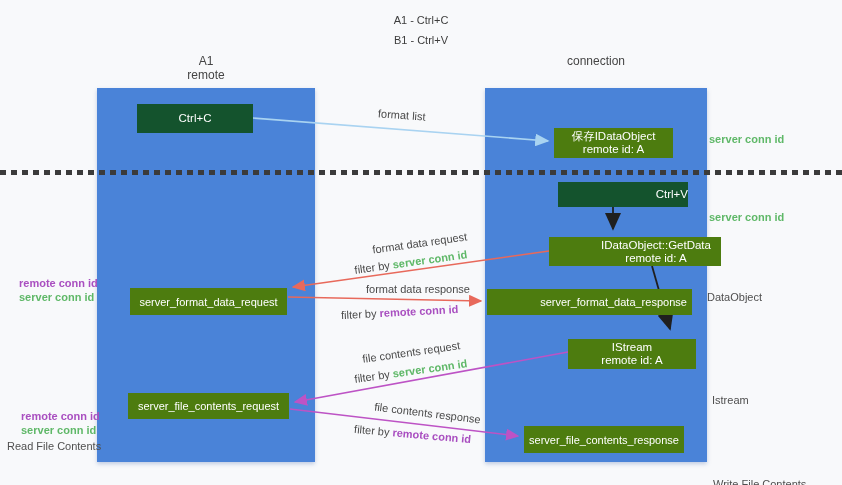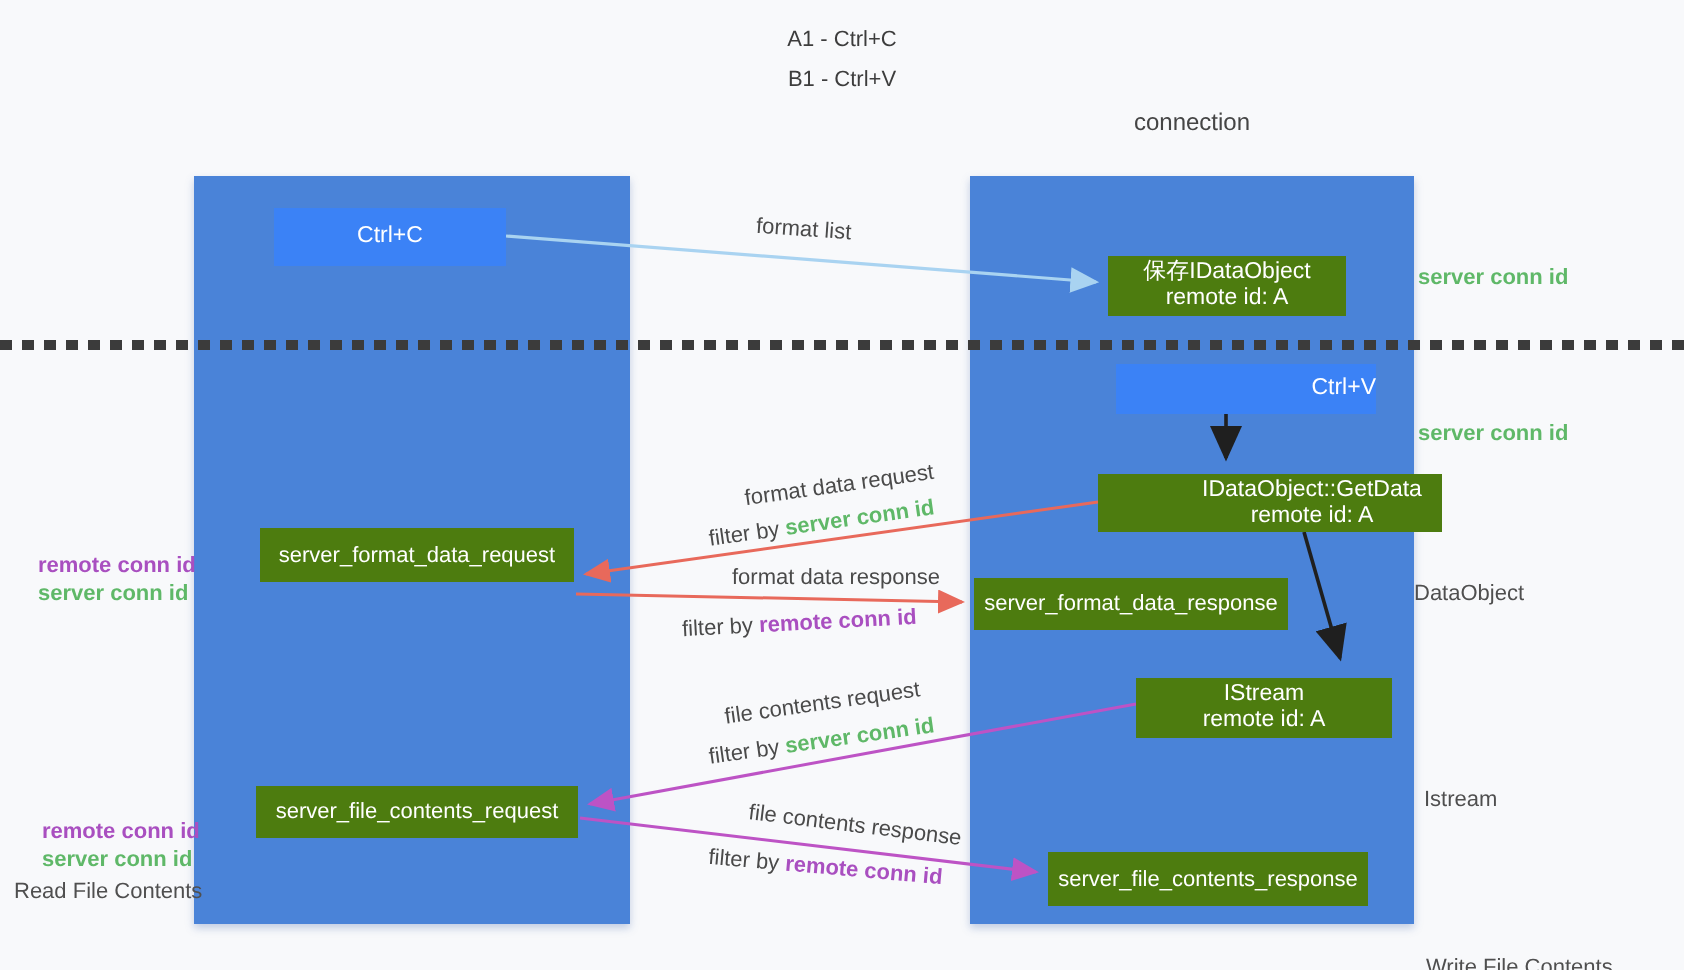--- a/index.html
+++ b/index.html
@@ -75,6 +75,10 @@
     <div>B1 - Ctrl+V</div>
   </div>
 
+  <div class="col-header a">
+    <div>A1</div>
+    <div>remote</div>
+  </div>
   <div class="col-header b">
     <div>connection</div>
   </div>

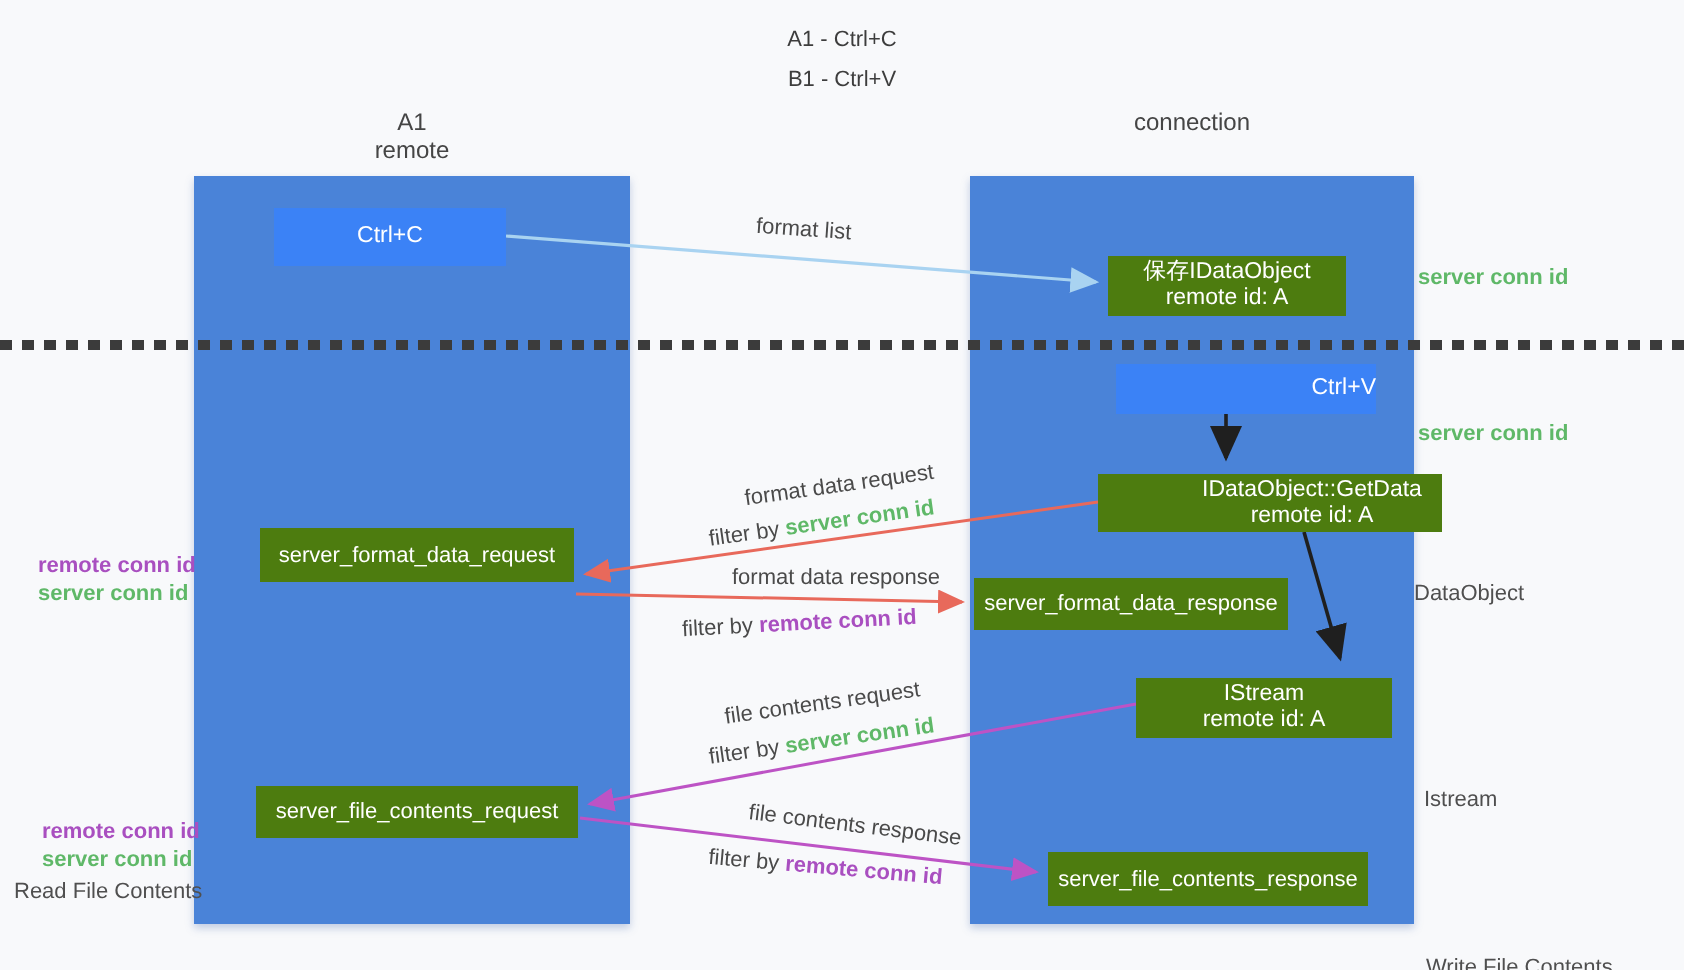--- a/index.html
+++ b/index.html
@@ -41,7 +41,7 @@
     display:flex;flex-direction:column;align-items:center;justify-content:center;
     color:#ffffff;text-align:center;
   }
-  .node.green{background:#3b82f6;}
+  .node.green{background:#14532d;}
   .node.orange{background:#4d7c0f;}
   .node .l1{font-size:11.5px;line-height:13px;}
   .node .l2{font-size:11.5px;line-height:13px;}

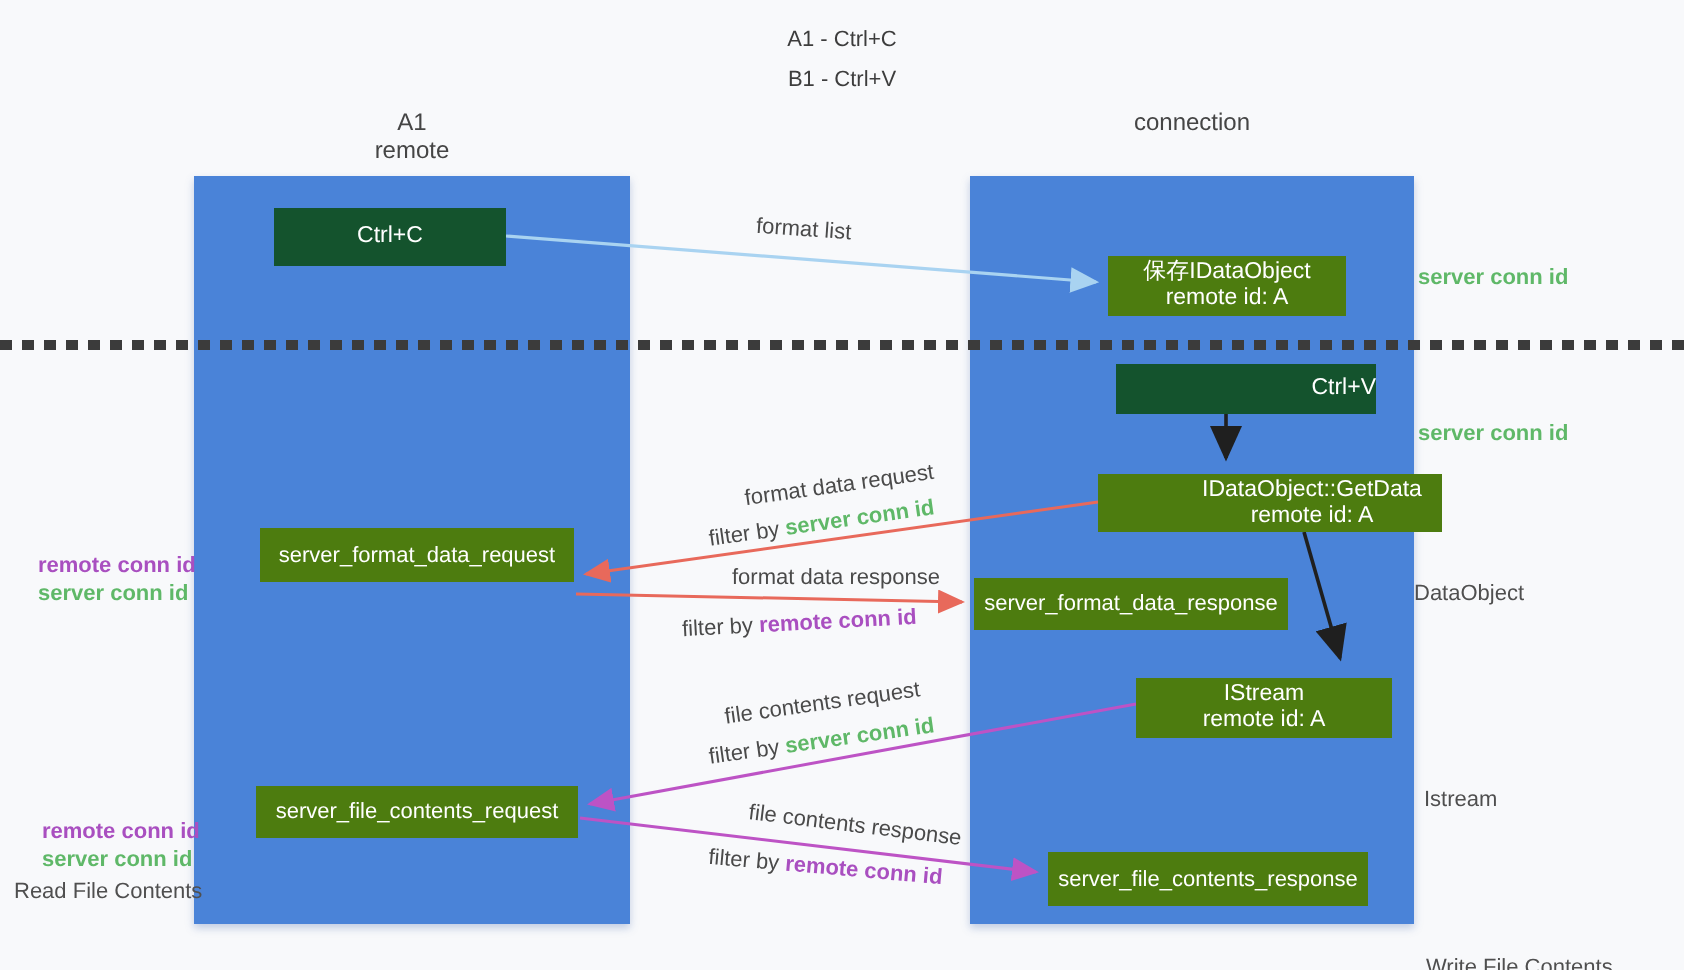--- a/index.html
+++ b/index.html
@@ -130,7 +130,7 @@
     <div class="l2">remote id: A</div>
   </div>
 
-  <div class="node orange" style="left:130px;top:264px;width:157px;height:27px;">
+  <div class="node orange" style="left:130px;top:288px;width:157px;height:27px;">
     <div class="single">server_format_data_request</div>
   </div>
 

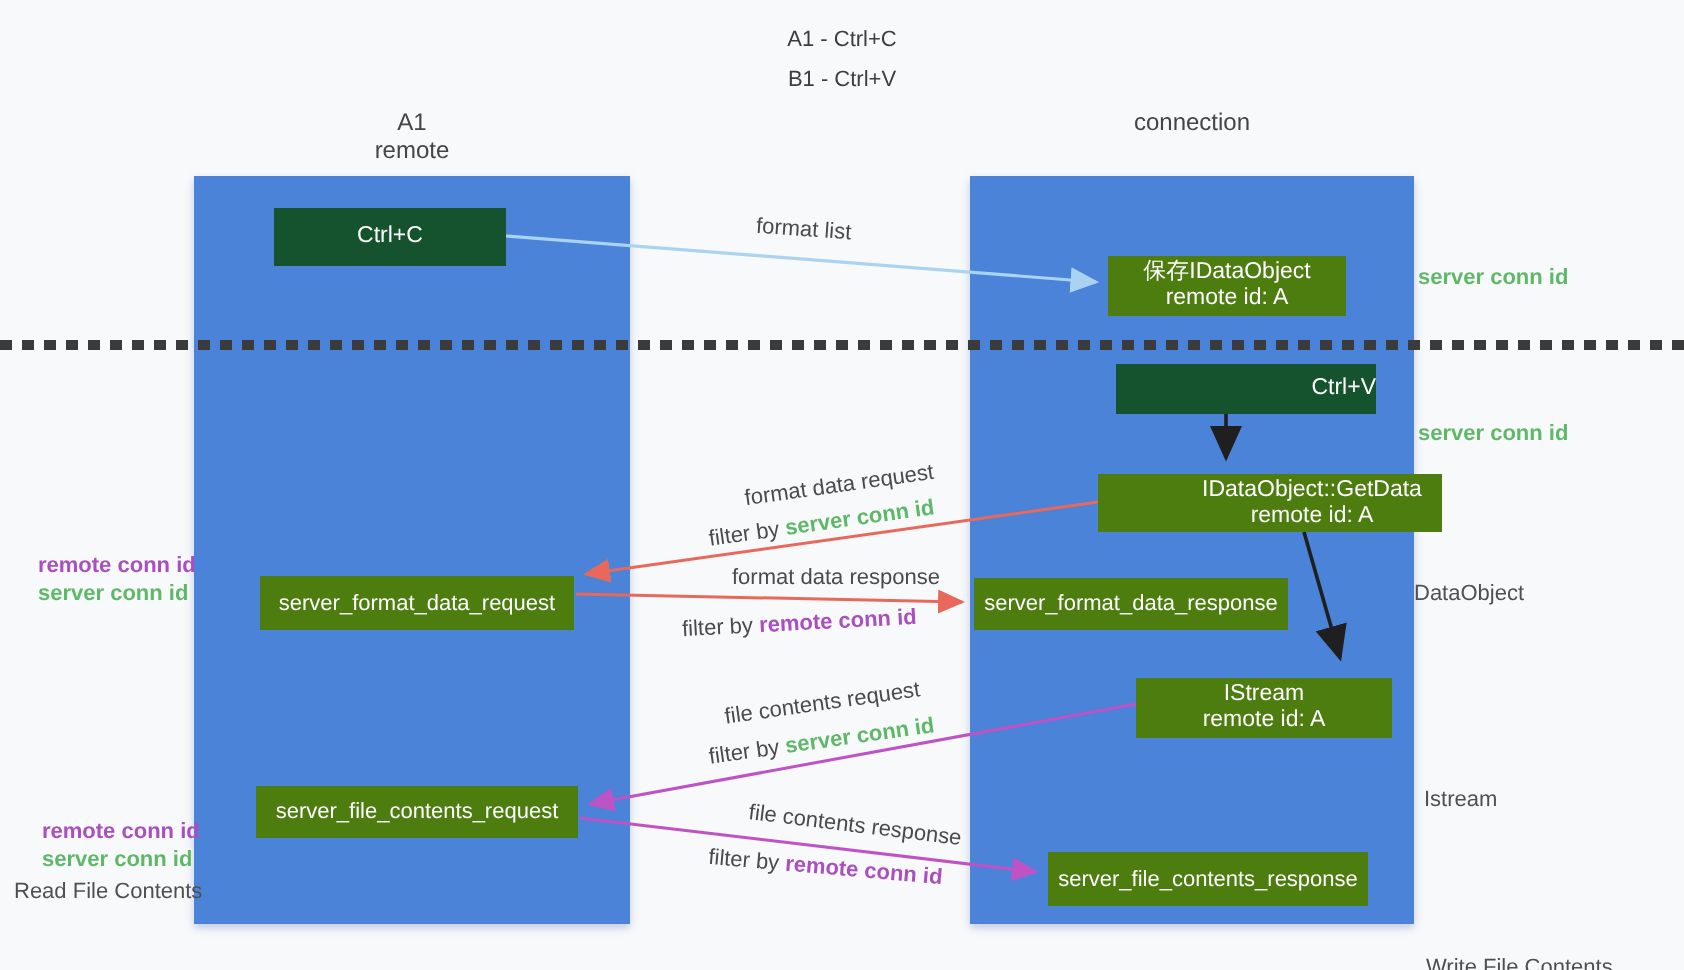--- a/index.html
+++ b/index.html
@@ -134,7 +134,7 @@
     <div class="single">server_format_data_request</div>
   </div>
 
-  <div class="node orange" style="left:487px;top:289px;width:157px;height:26px;">
+  <div class="node orange" style="left:487px;top:289px;width:157px;height:26px;padding-left:48px;">
     <div class="single">server_format_data_response</div>
   </div>
 

